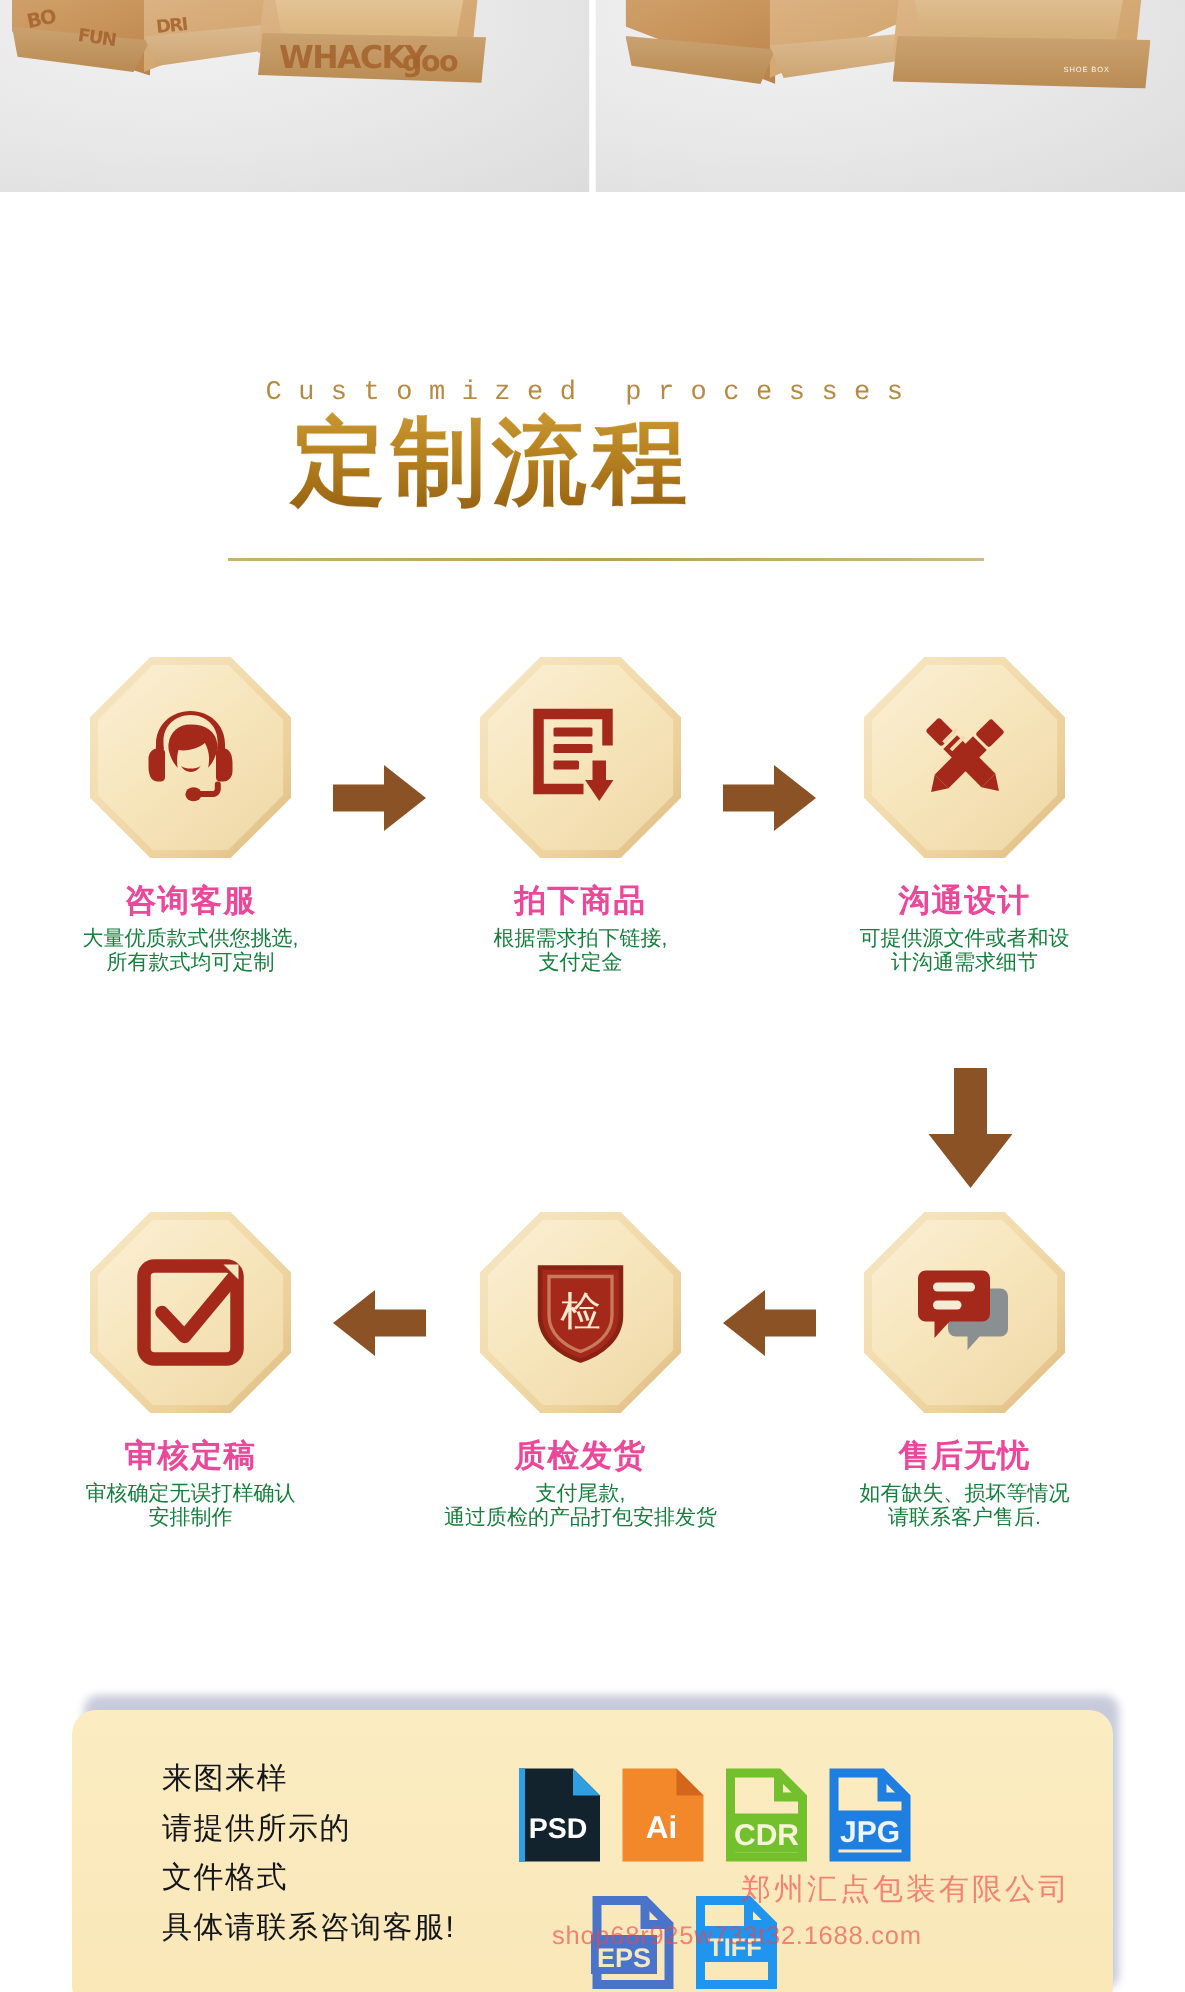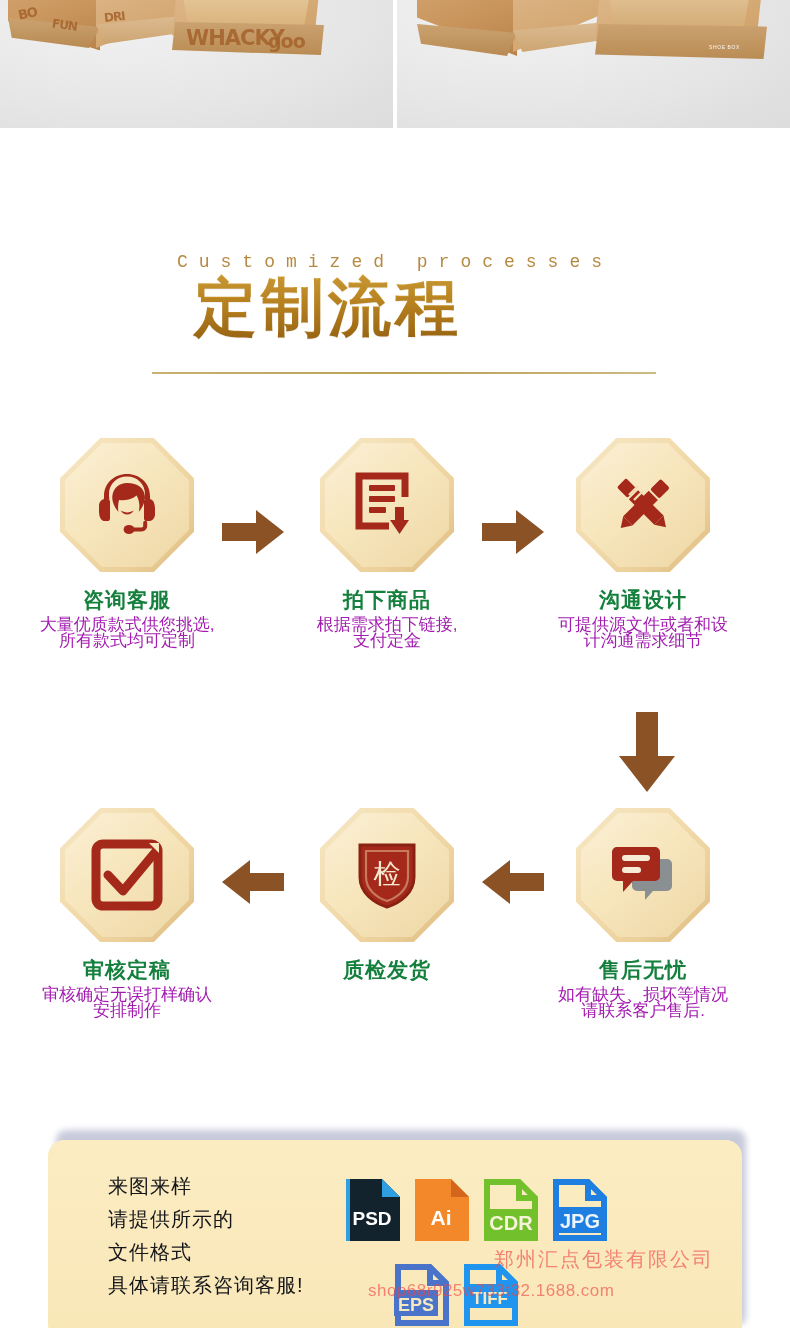--- a/index.html
+++ b/index.html
@@ -79,7 +79,7 @@
   .oct-inner svg { display:block; }
 
   .step-title {
-    margin-top:14px; font-size:21px; font-weight:bold; color:#15803d;
+    margin-top:14px; font-size:21px; font-weight:bold; color:#ec4899;
     letter-spacing:1px; font-family:"Liberation Sans","DejaVu Sans",sans-serif;
   }
   .step-desc {

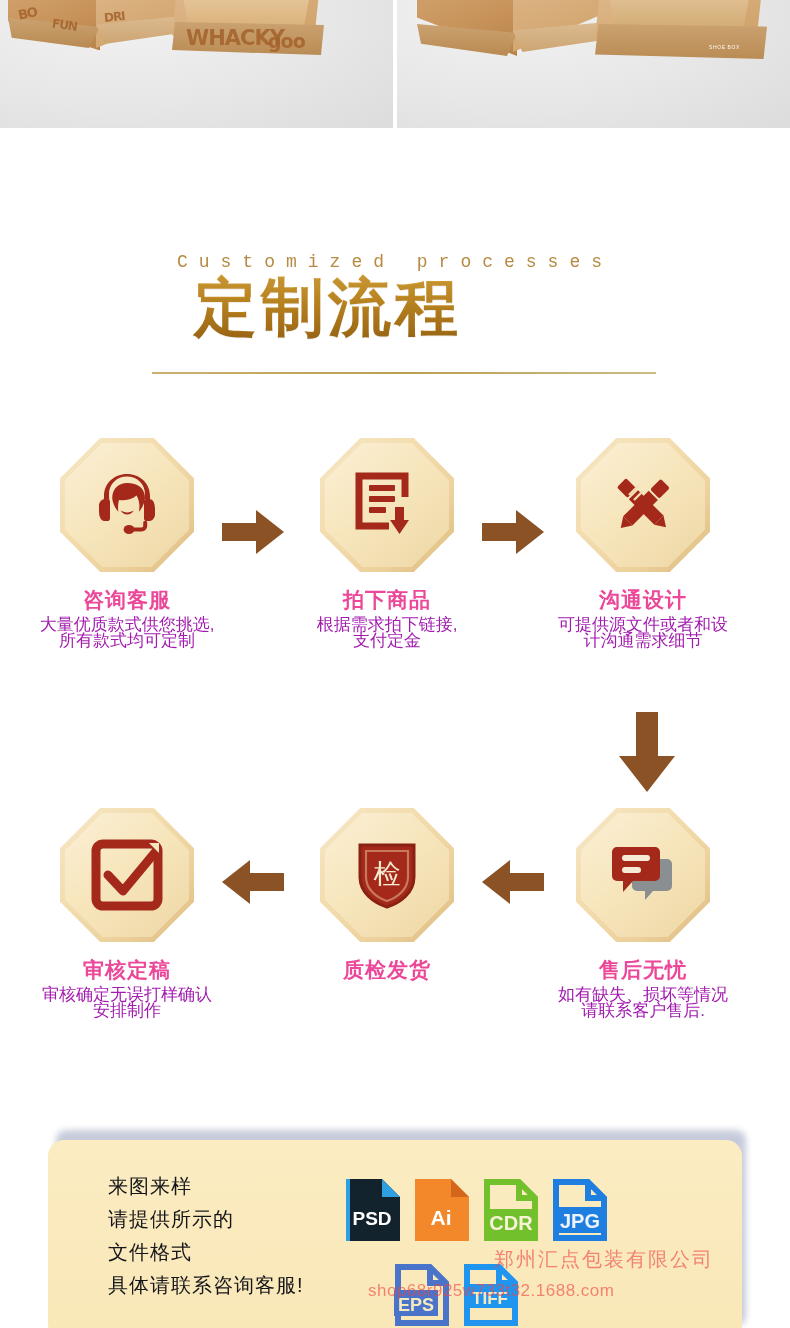--- a/index.html
+++ b/index.html
@@ -83,7 +83,7 @@
     letter-spacing:1px; font-family:"Liberation Sans","DejaVu Sans",sans-serif;
   }
   .step-desc {
-    margin-top:3px; font-size:17px; line-height:16px; color:#a21caf;
+    margin-top:3px; font-size:14px; line-height:16px; color:#15803d;
     font-family:"Liberation Sans","DejaVu Sans",sans-serif;
   }
 

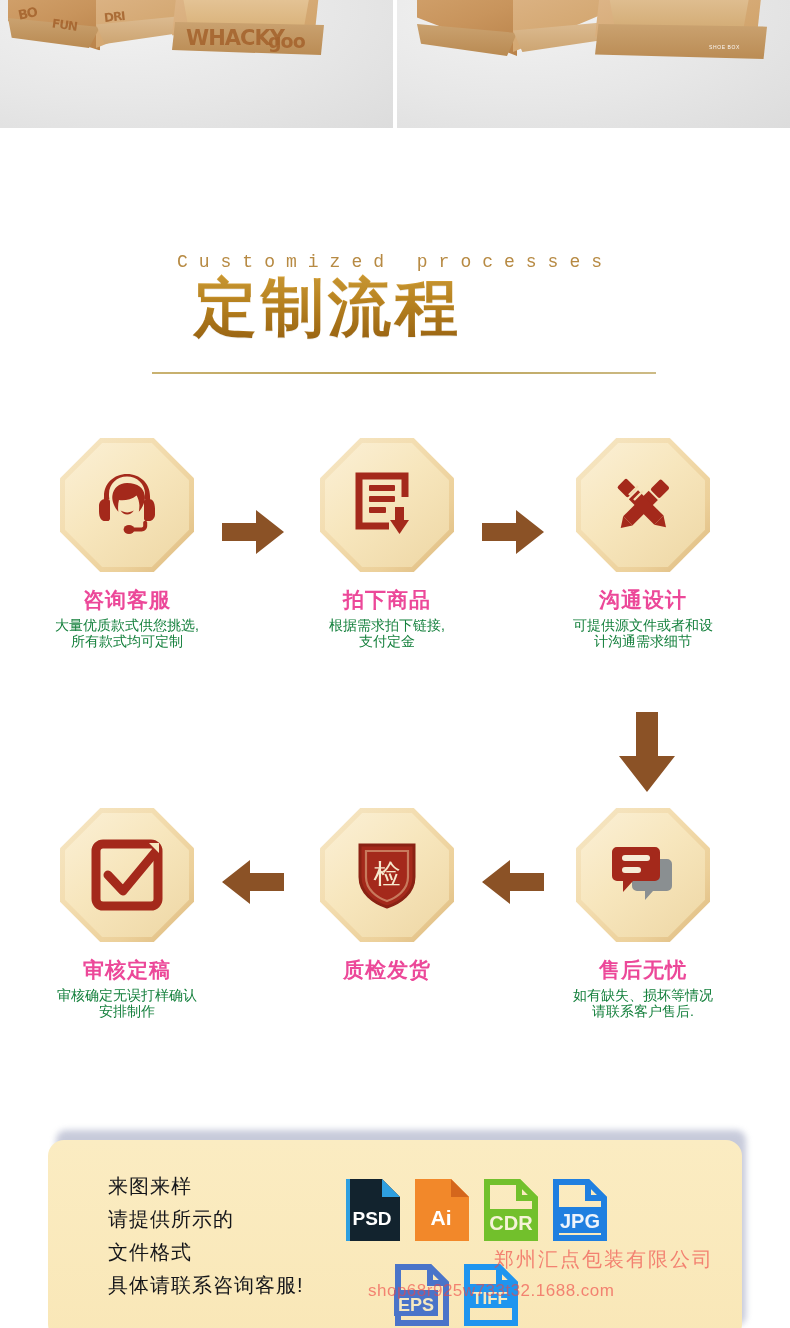--- a/index.html
+++ b/index.html
@@ -326,6 +326,10 @@
       </div>
     </div>
     <div class="step-title">质检发货</div>
+    <div class="step-desc">
+      <div>支付尾款,</div>
+      <div>通过质检的产品打包安排发货</div>
+    </div>
   </div>
 
   <div class="arrow" style="left:222px;top:430px;">

